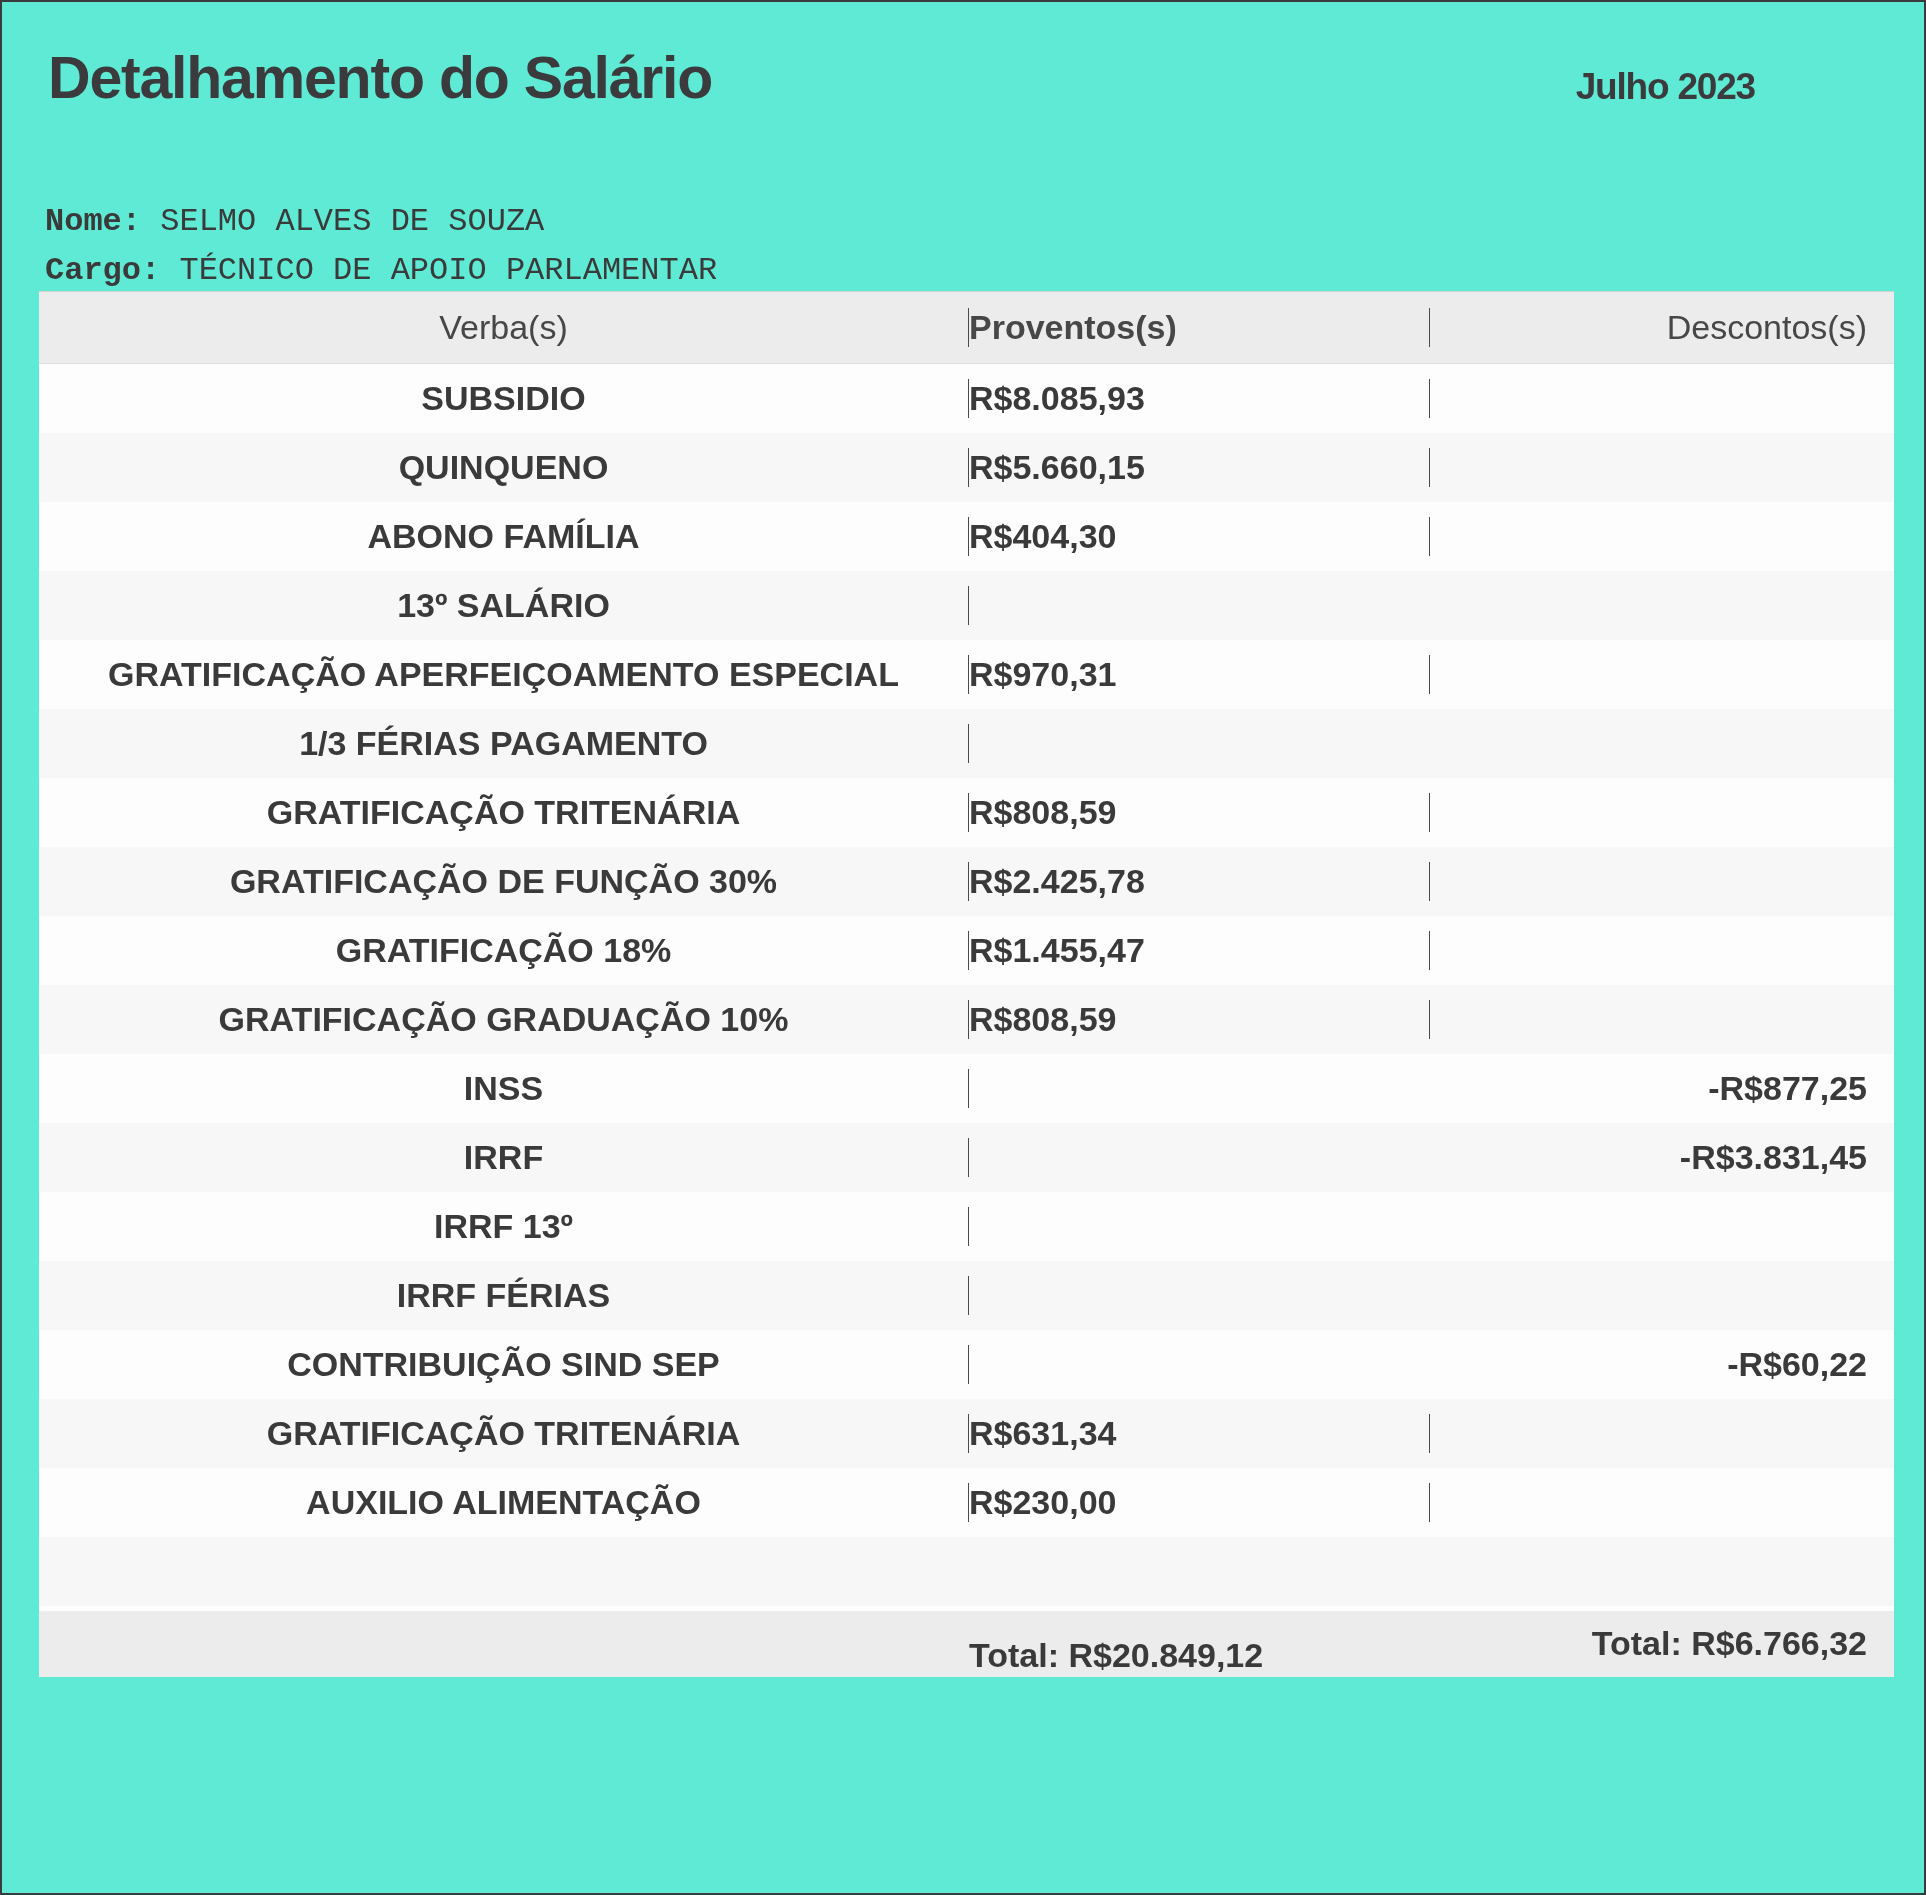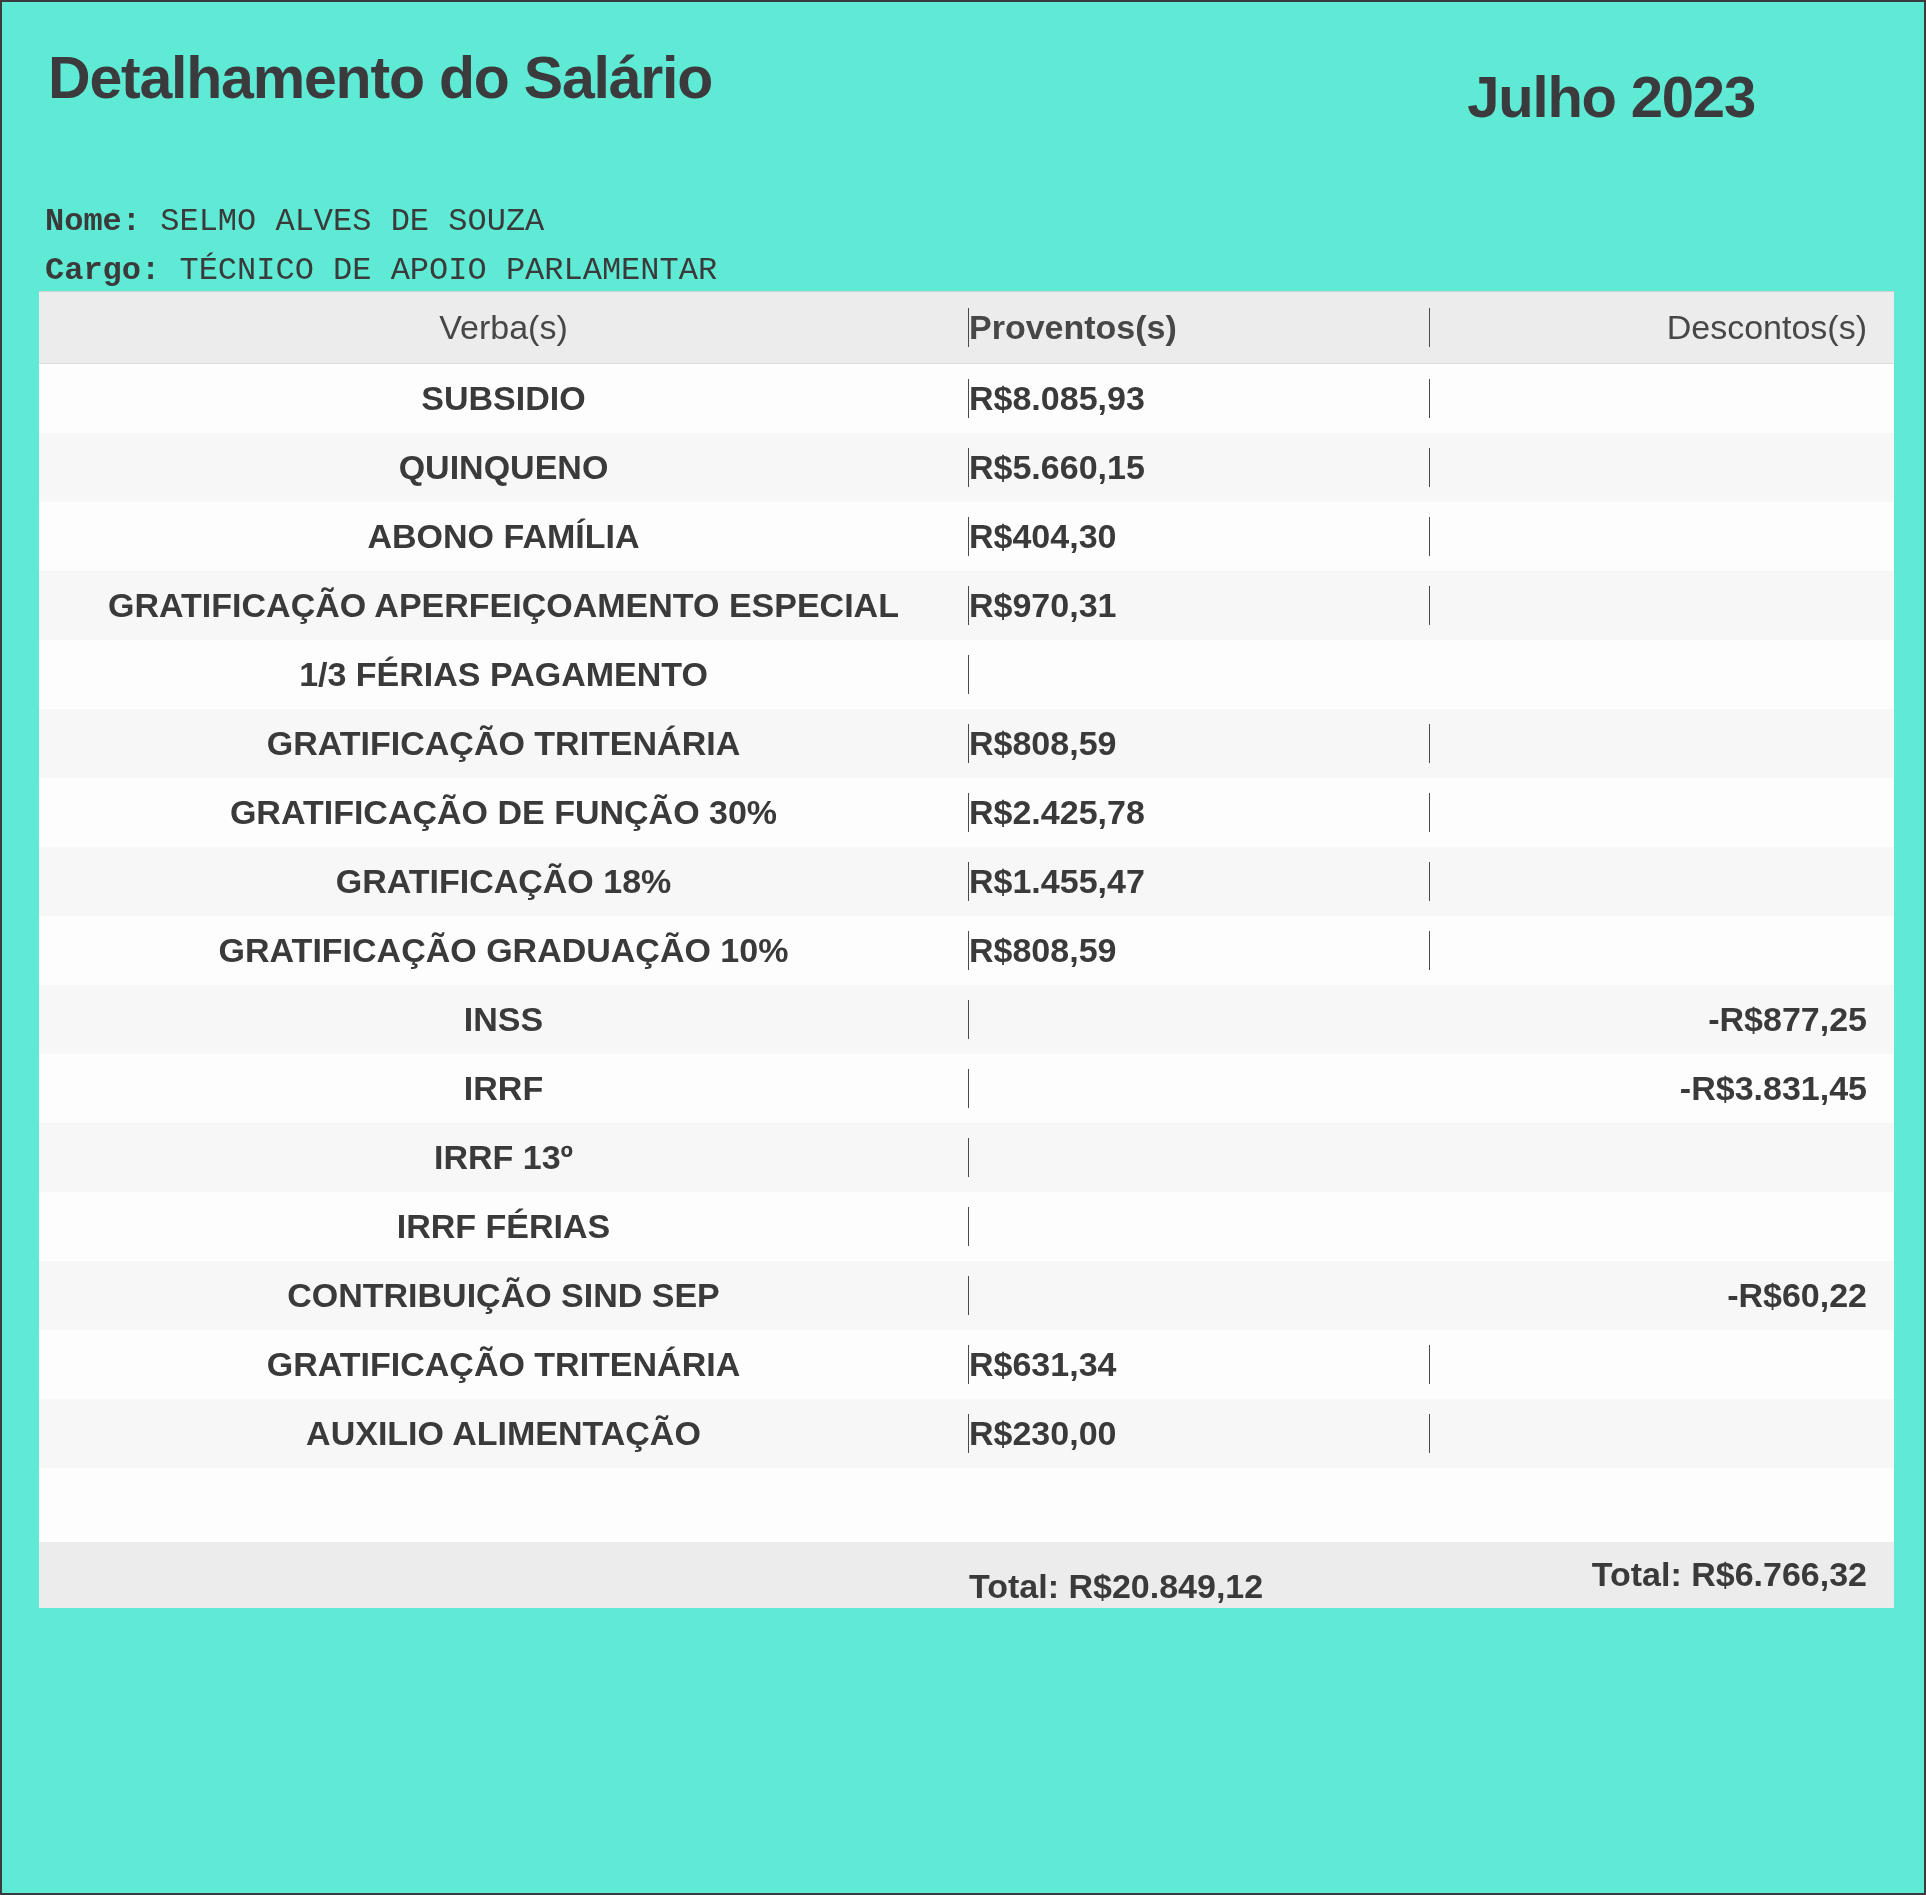--- a/index.html
+++ b/index.html
@@ -34,7 +34,7 @@
     position: absolute;
     right: 169px;
     top: 66px;
-    font-size: 58px;
+    font-size: 37px;
     font-weight: bold;
     color: #3b3b3e;
     letter-spacing: -1.2px;

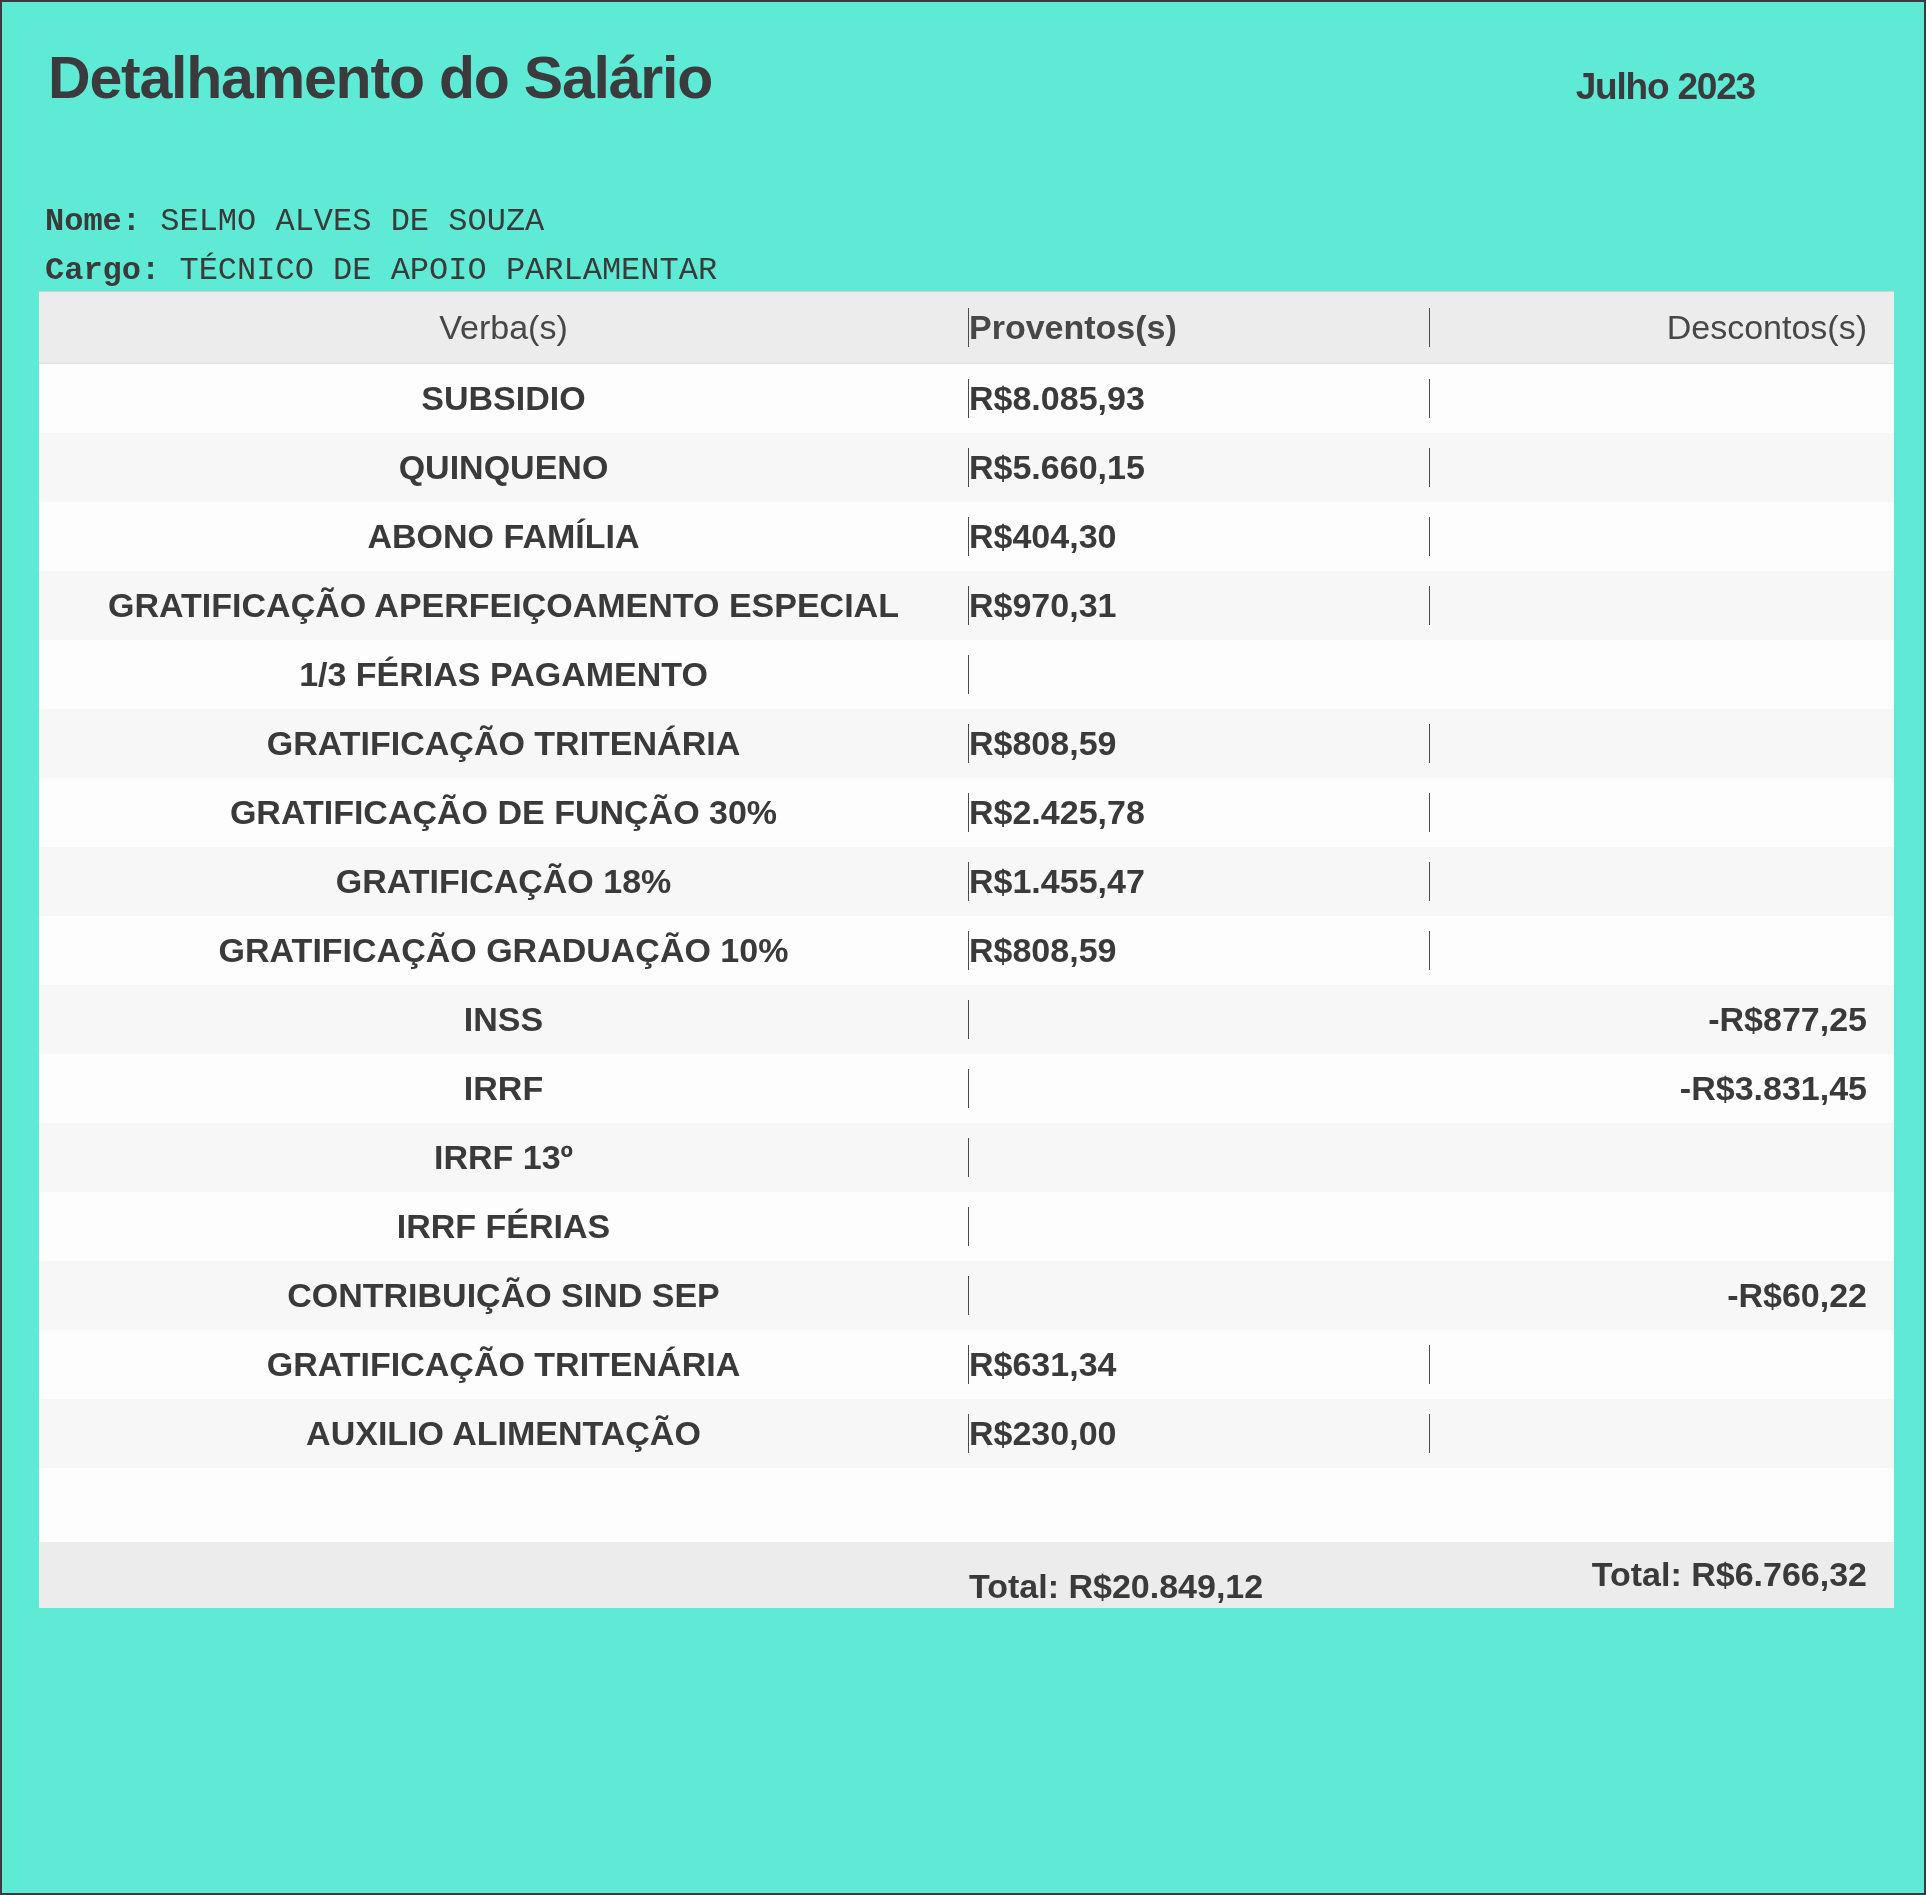--- a/index.html
+++ b/index.html
@@ -143,6 +143,11 @@
           <div class="cell c-desc"></div>
         </div>
         <div class="trow">
+          <div class="cell c-verba">13º SALÁRIO</div>
+          <div class="cell c-prov"></div>
+          <div class="cell c-desc"></div>
+        </div>
+        <div class="trow">
           <div class="cell c-verba">GRATIFICAÇÃO APERFEIÇOAMENTO ESPECIAL</div>
           <div class="cell c-prov">R$970,31</div>
           <div class="cell c-desc"></div>

